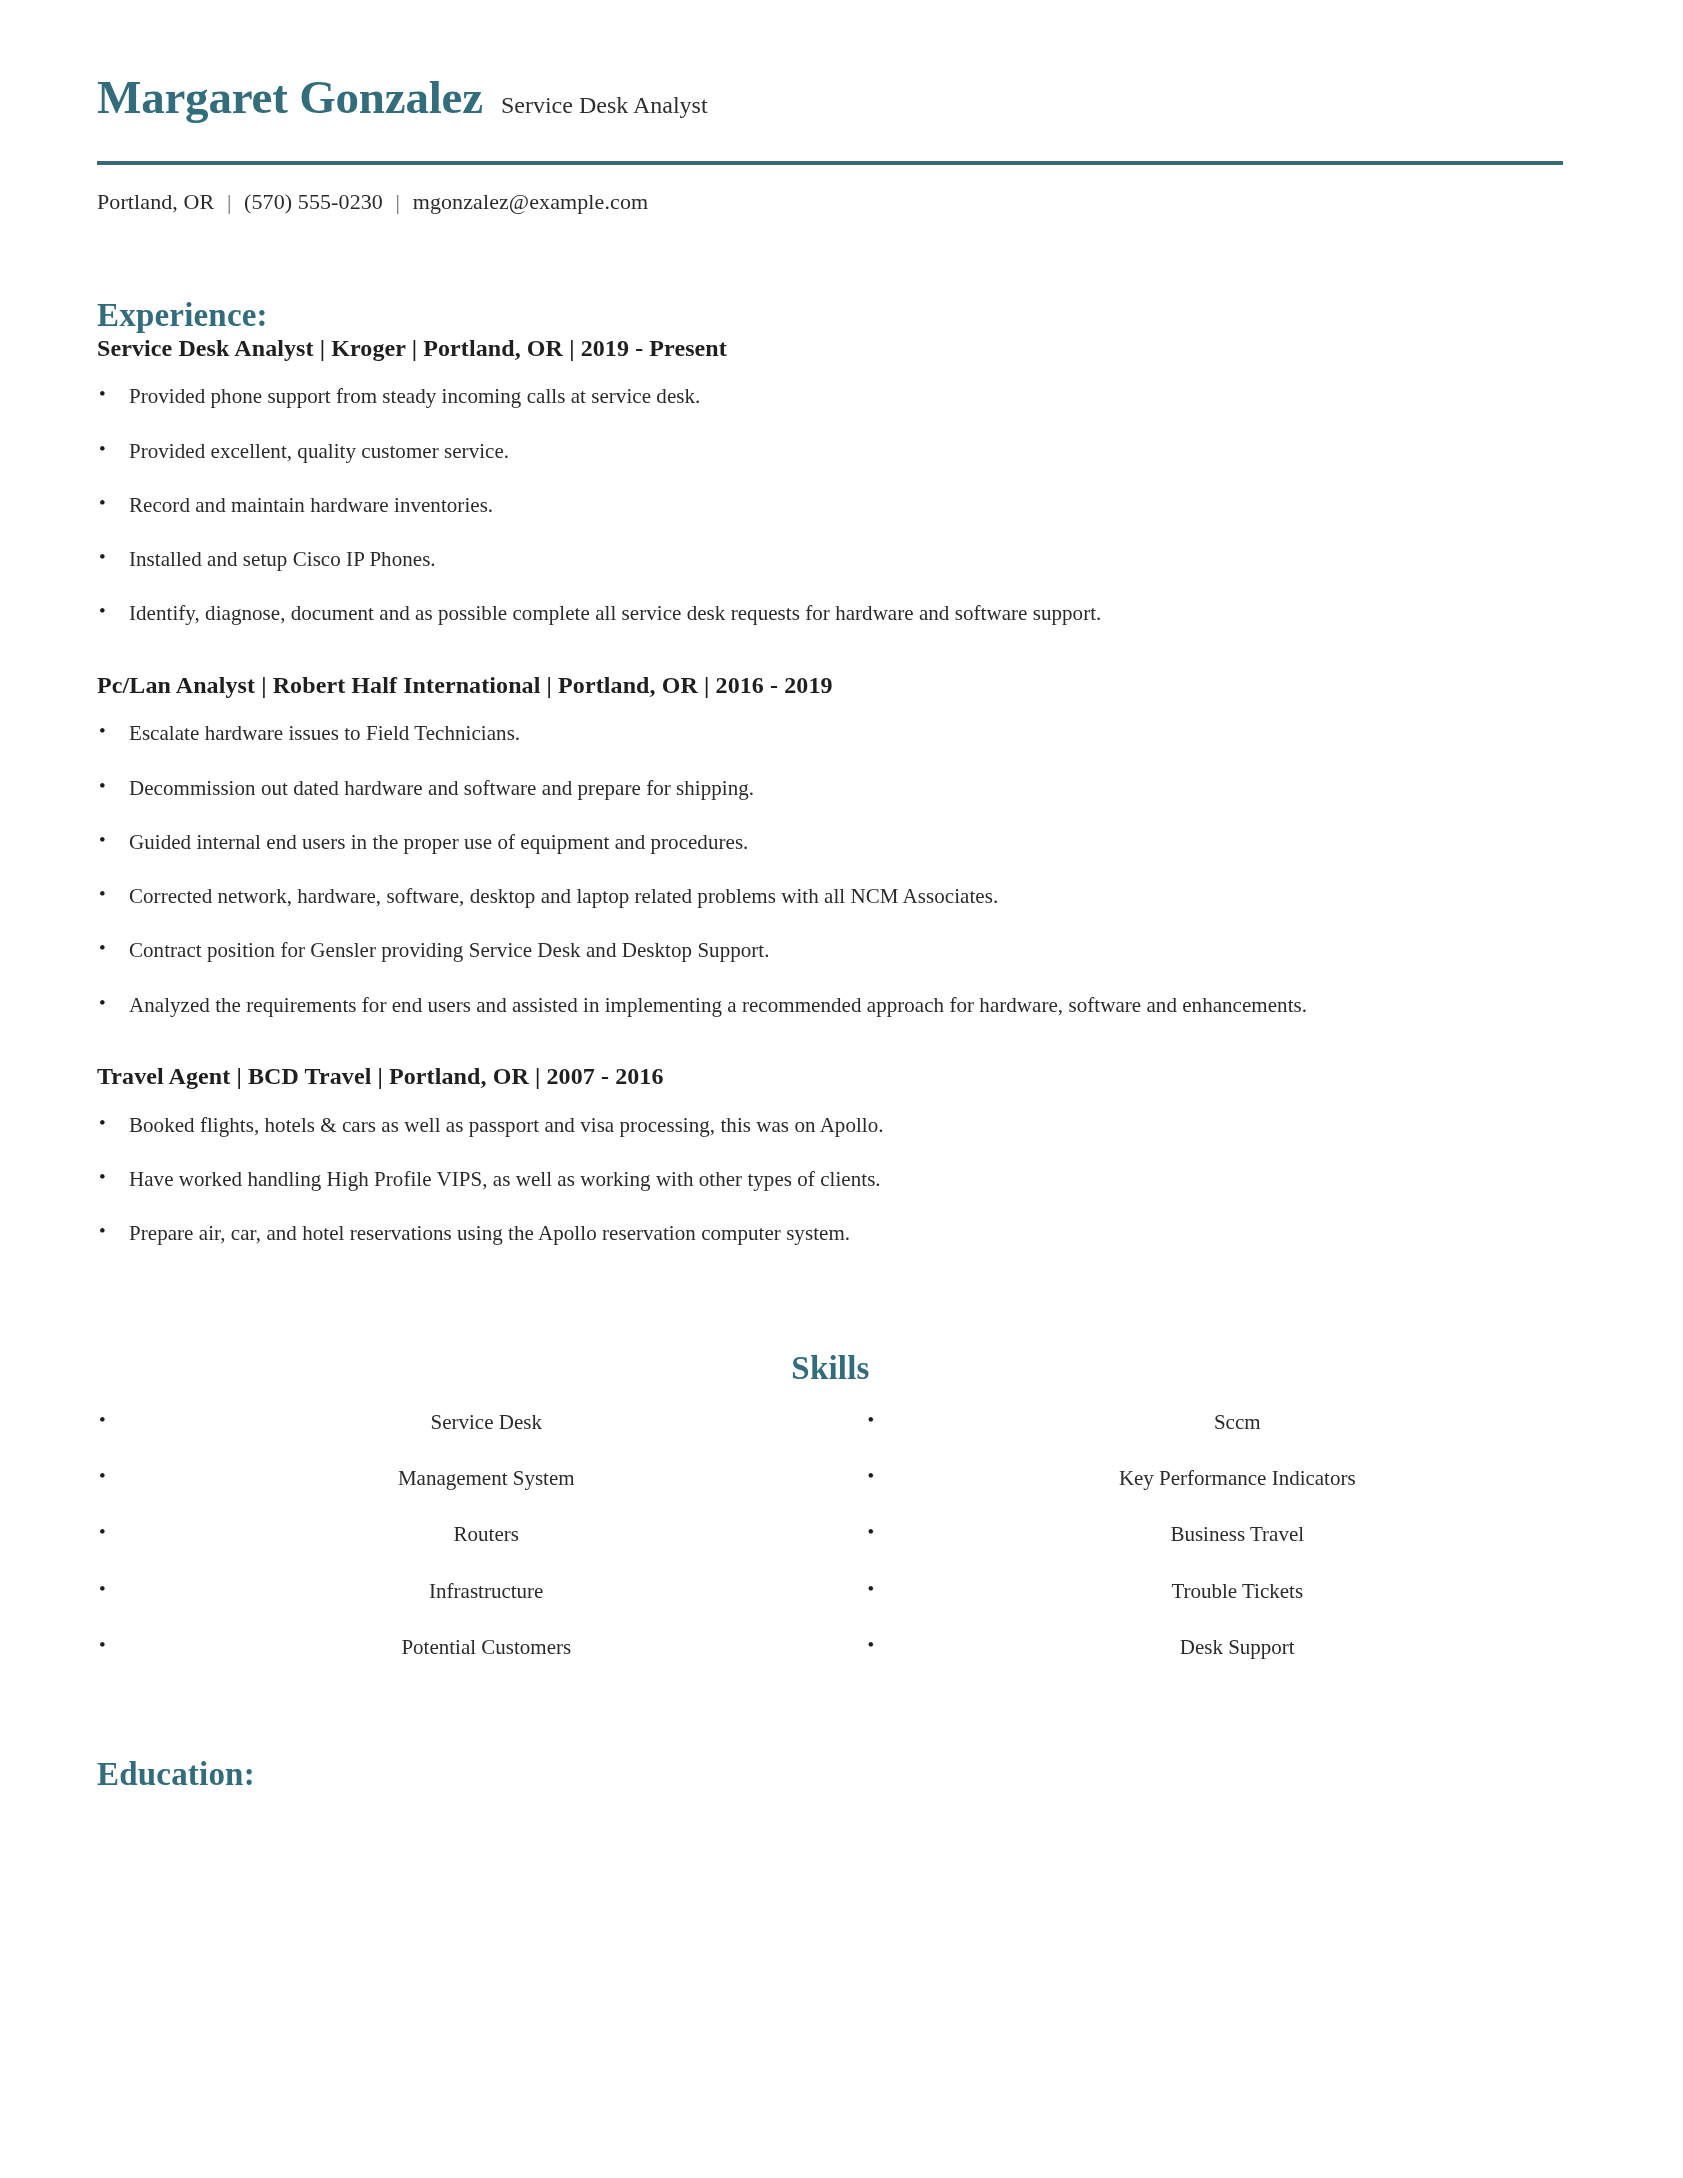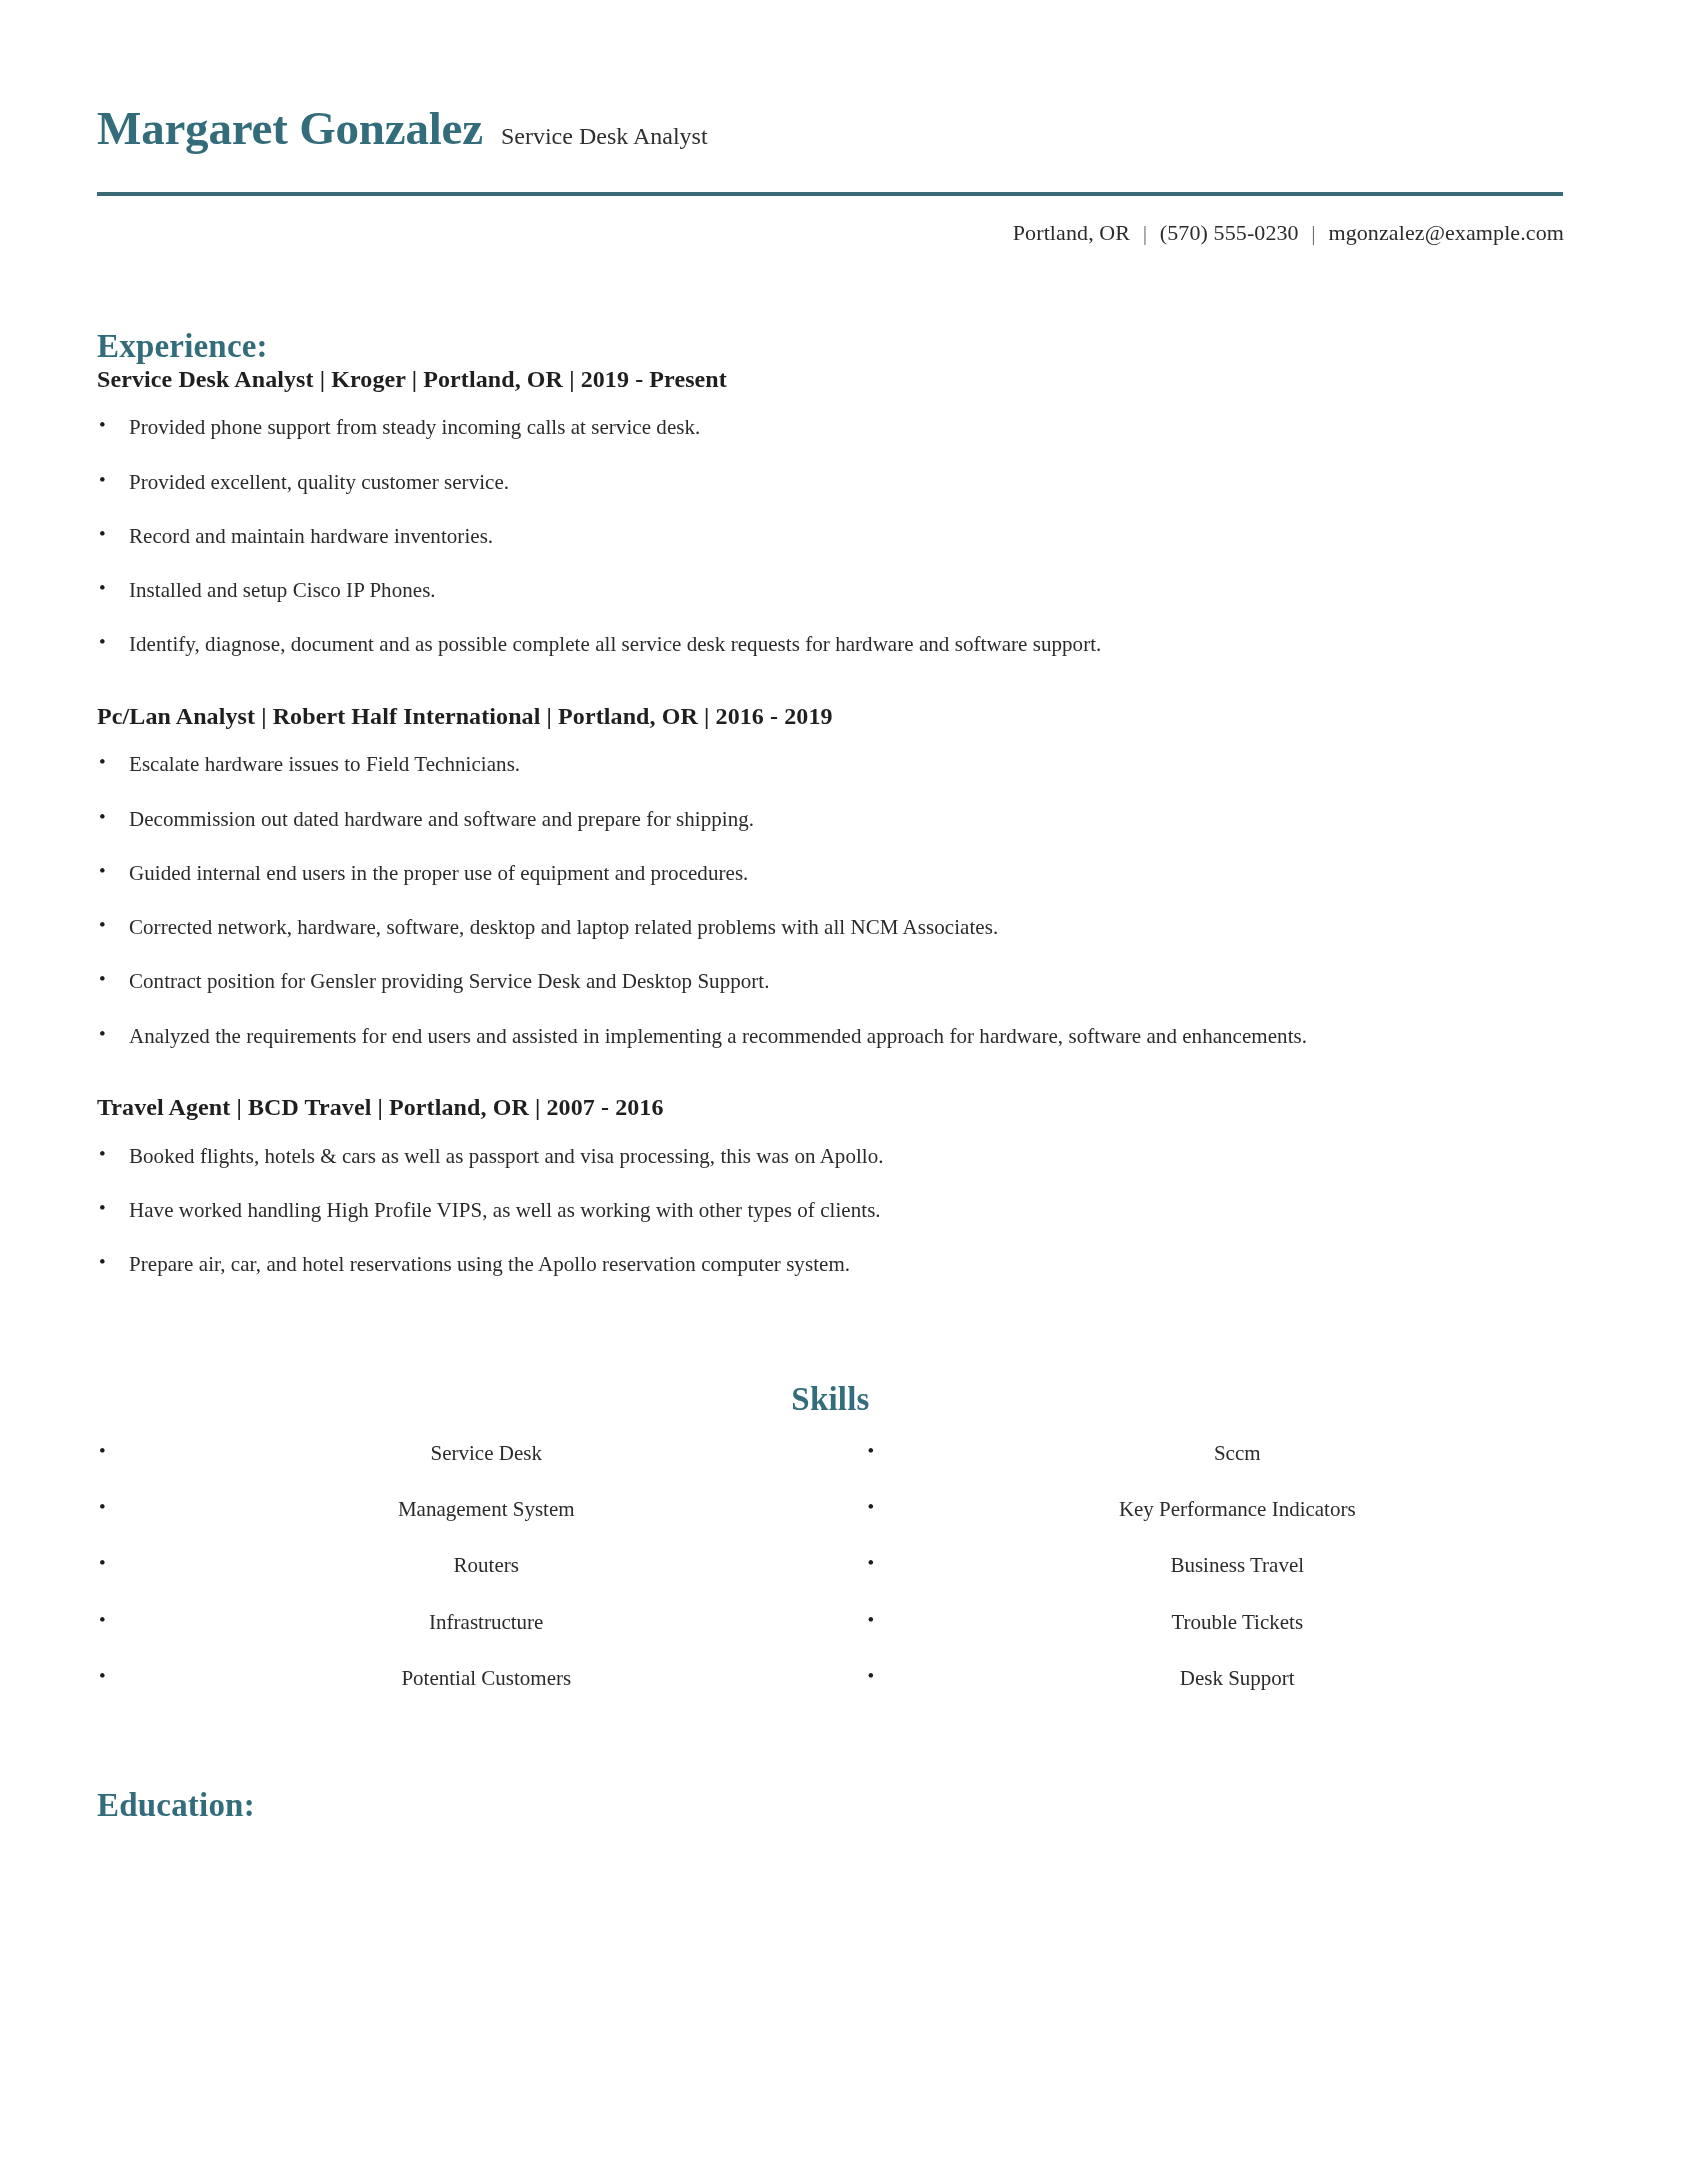--- a/index.html
+++ b/index.html
@@ -35,7 +35,7 @@
 
   
   .header {
-    padding-top: 104px;
+    padding-top: 73px;
     display: flex;
     align-items: baseline;
     flex-wrap: nowrap;

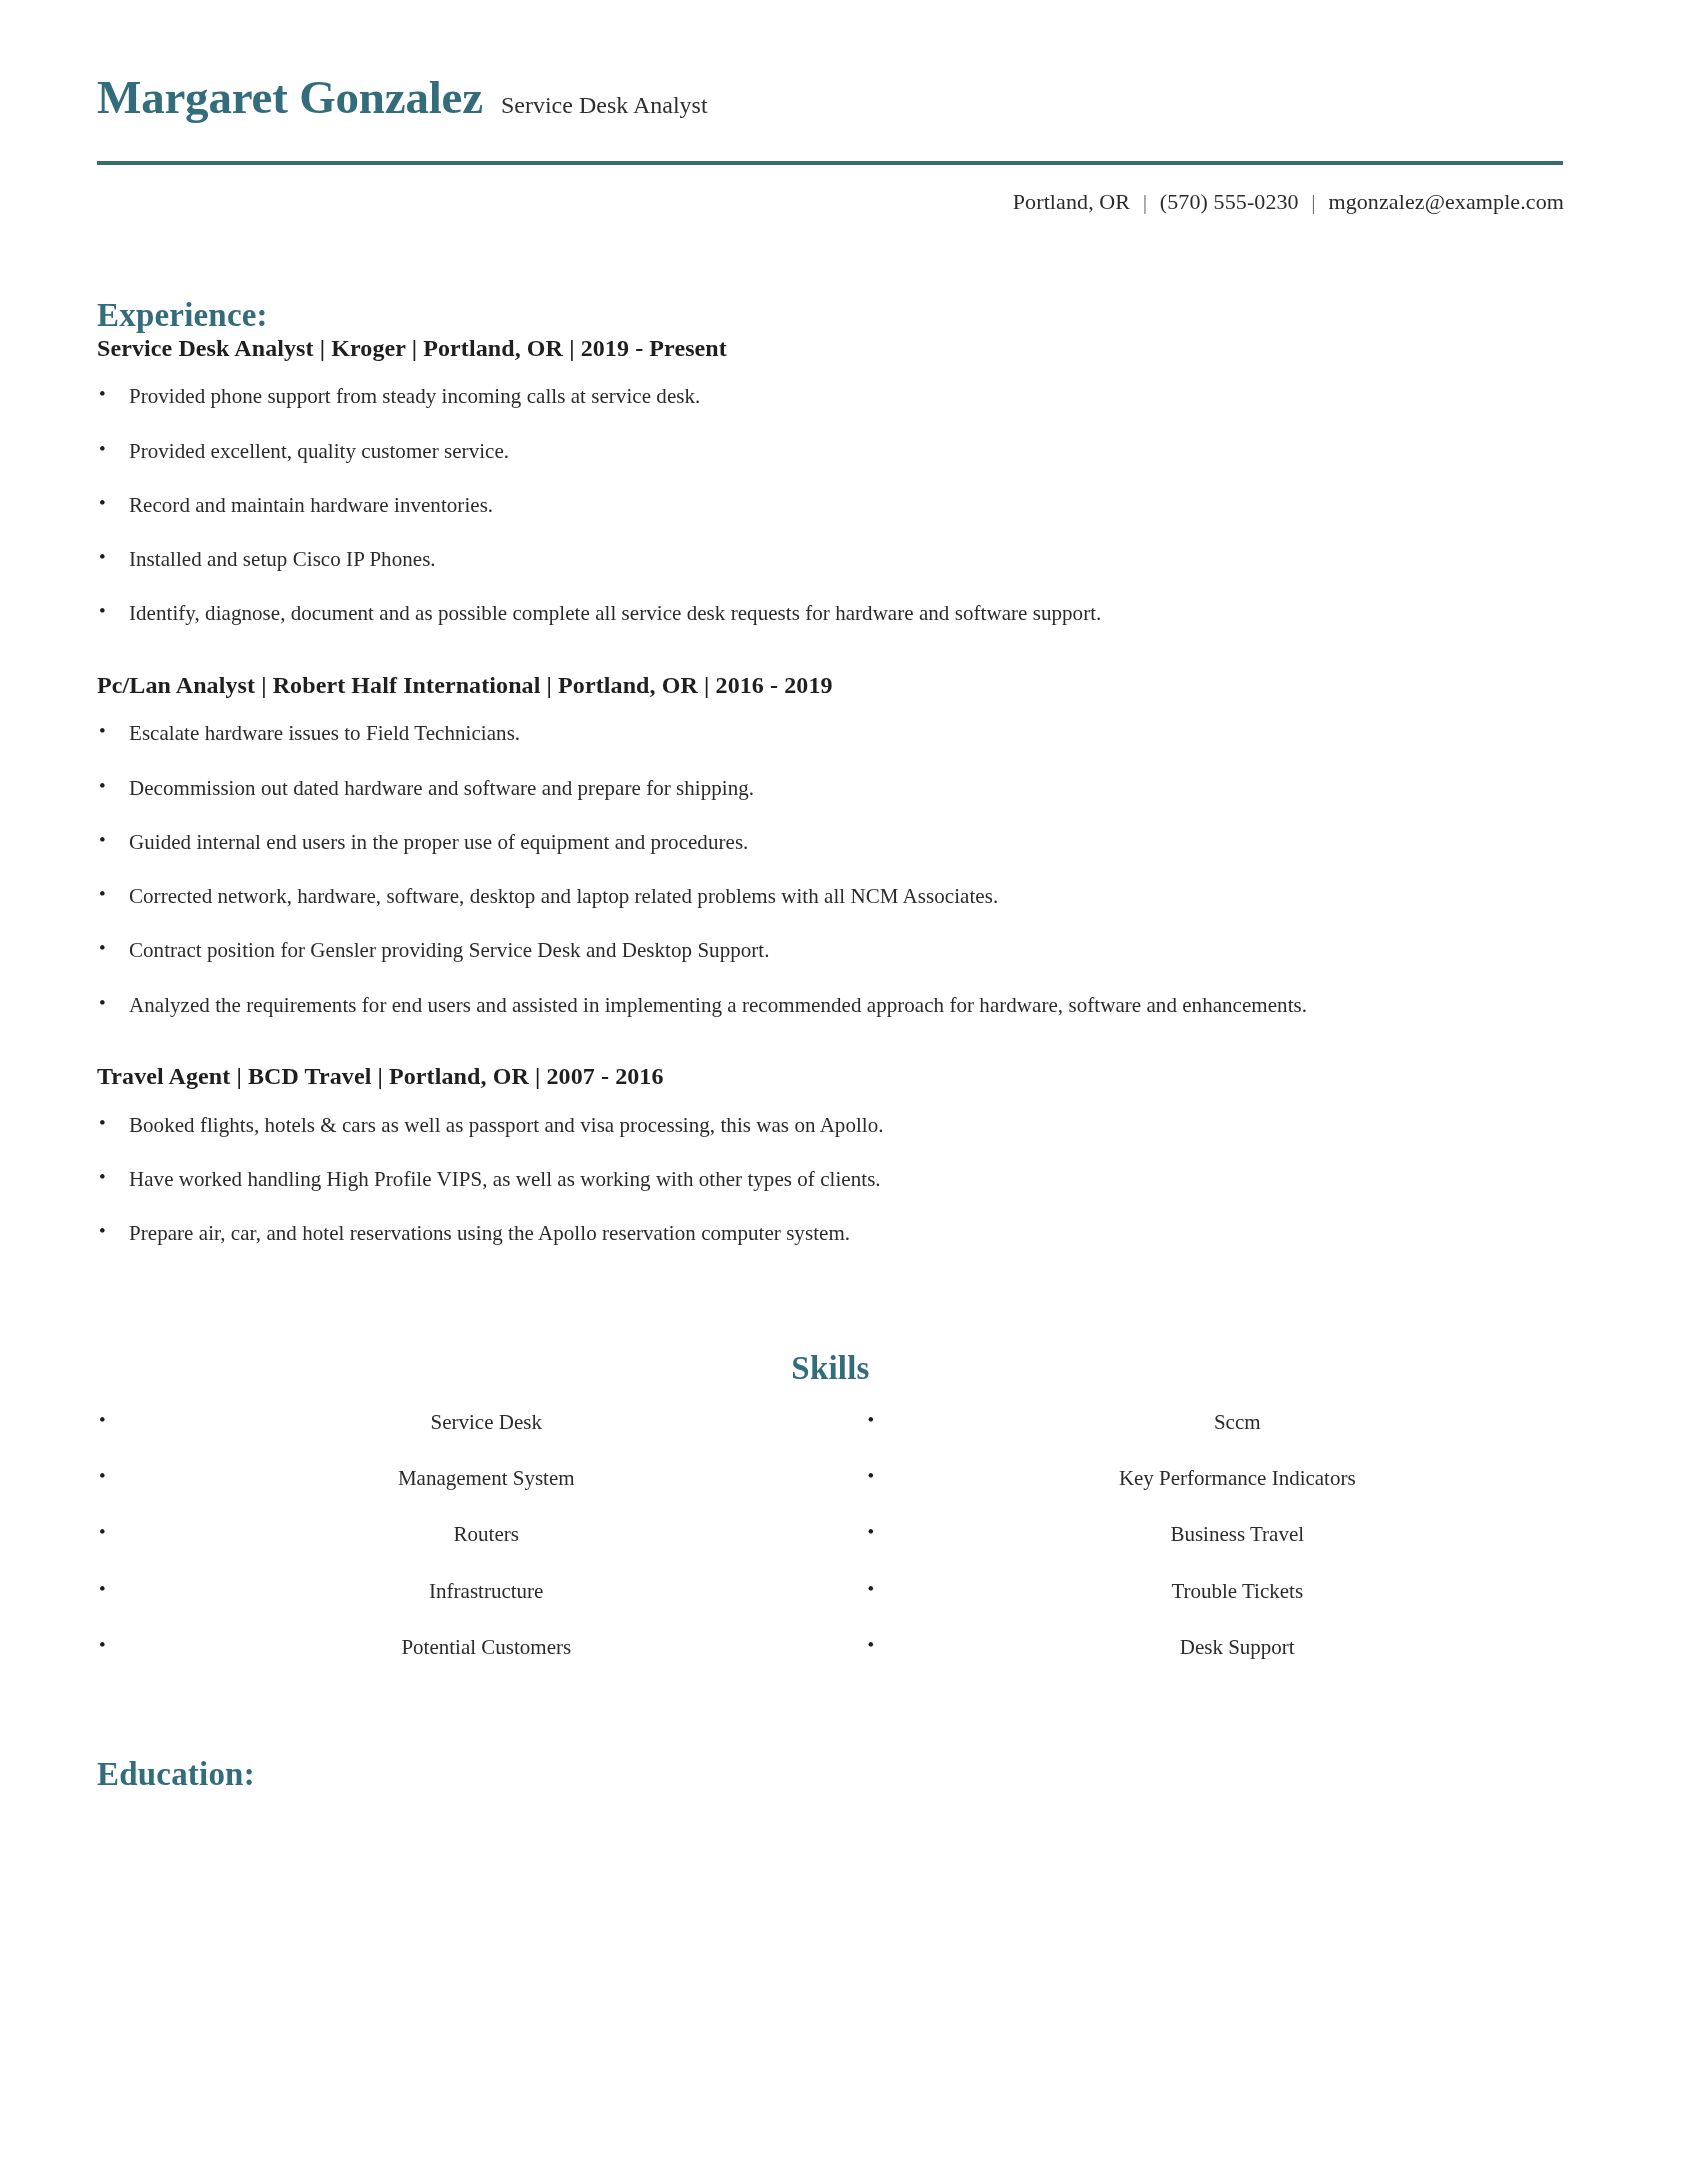--- a/index.html
+++ b/index.html
@@ -70,7 +70,6 @@
     color: #2b2b2b;
     letter-spacing: 0.1px;
     white-space: nowrap;
-    text-align: right;
   }
   .contact .sep {
     color: #6f6f6f;

